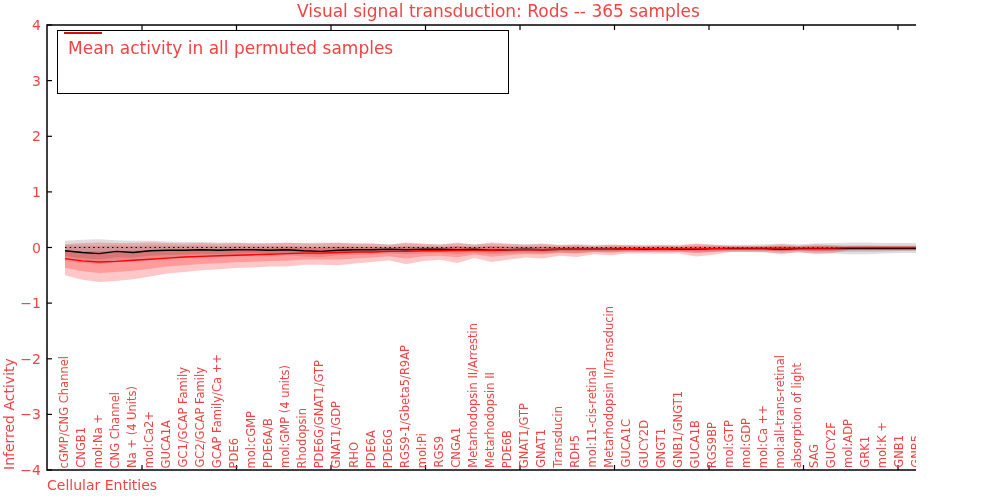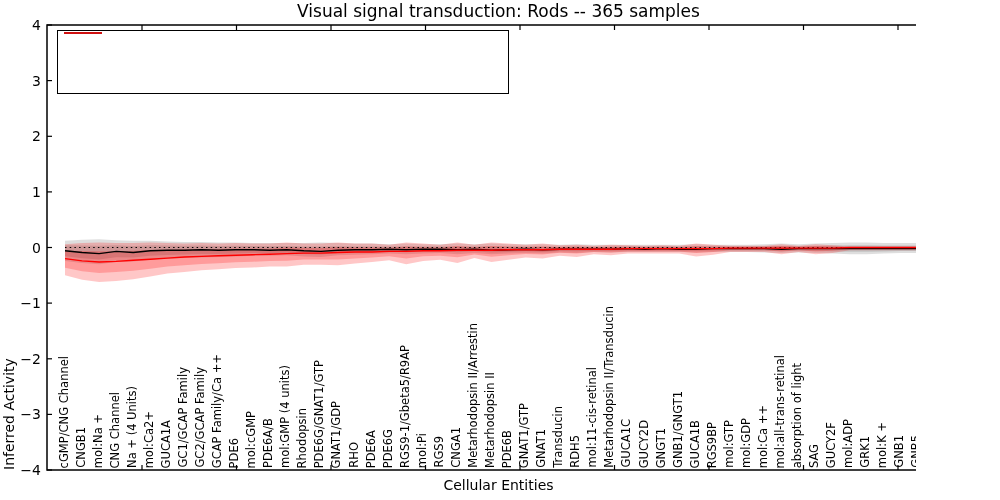--- a/index.html
+++ b/index.html
@@ -5,7 +5,7 @@
   html,body{margin:0;padding:0;background:#ffffff;}
   #fig{
     position:relative;width:916px;height:500px;background:#ffffff;overflow:hidden;
-    font-family:"DejaVu Sans","Liberation Sans",sans-serif;color:#000000;
+    font-family:"DejaVu Sans","Liberation Sans",sans-serif;color:#ef4444;
   }
   .title{position:absolute;top:1px;left:47px;width:903px;text-align:center;
          font-size:17px;white-space:nowrap;}

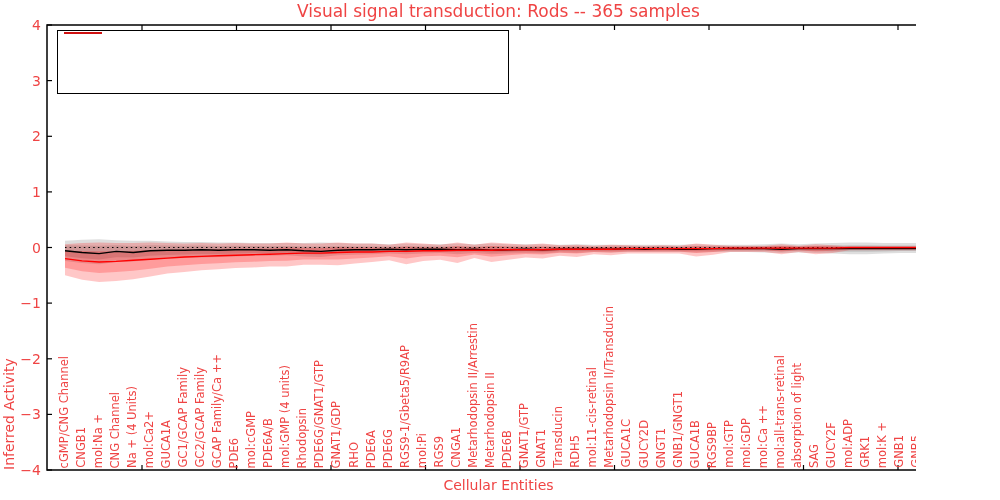--- a/index.html
+++ b/index.html
@@ -83,6 +83,7 @@
       <svg class="legend-swatch" width="38" height="4">
         <line x1="0" y1="2" x2="38" y2="2" stroke-width="1.6" stroke="#000000"></line>
       </svg>
+      <span class="legend-label">Mean activity in all permuted samples</span>
     </div>
     <div class="legend-row">
       <svg class="legend-swatch" width="38" height="4">

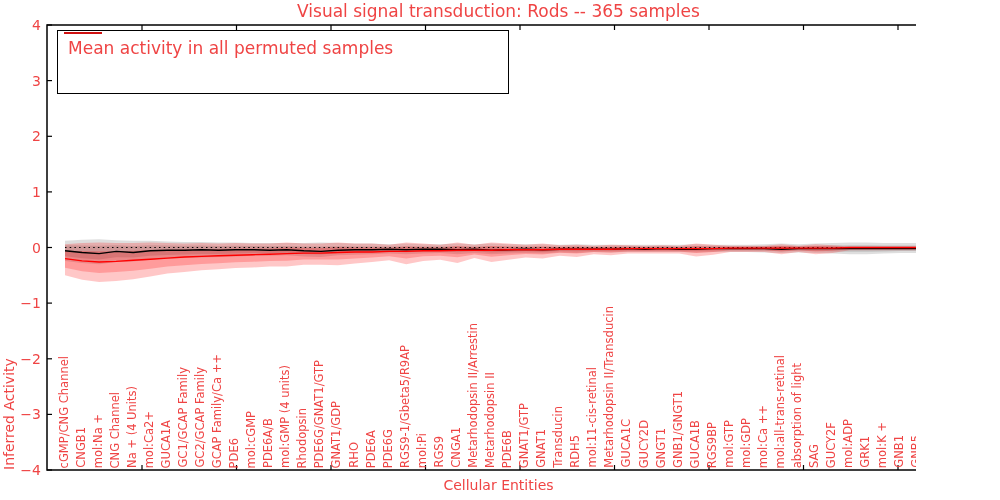--- a/index.html
+++ b/index.html
@@ -9,7 +9,7 @@
   }
   .title{position:absolute;top:1px;left:47px;width:903px;text-align:center;
          font-size:17px;white-space:nowrap;}
-  .xlabel{position:absolute;top:477px;left:47px;width:903px;text-align:center;font-size:14px;}
+  .xlabel{position:absolute;top:477px;left:47px;width:903px;text-align:left;font-size:14px;}
   .ylabel{position:absolute;left:1px;top:25px;height:445px;display:flex;align-items:center;
           writing-mode:vertical-rl;transform:rotate(180deg);font-size:14px;}
   .legend{position:absolute;left:57px;top:30px;width:452px;height:64px;

